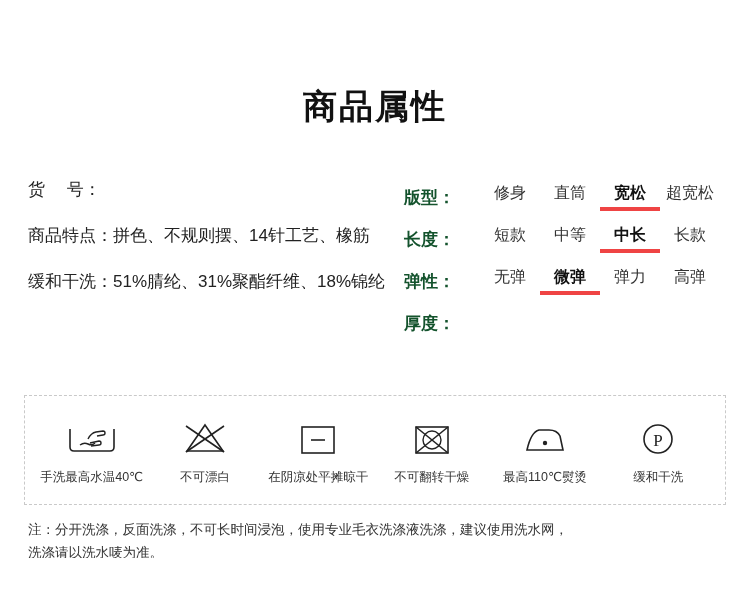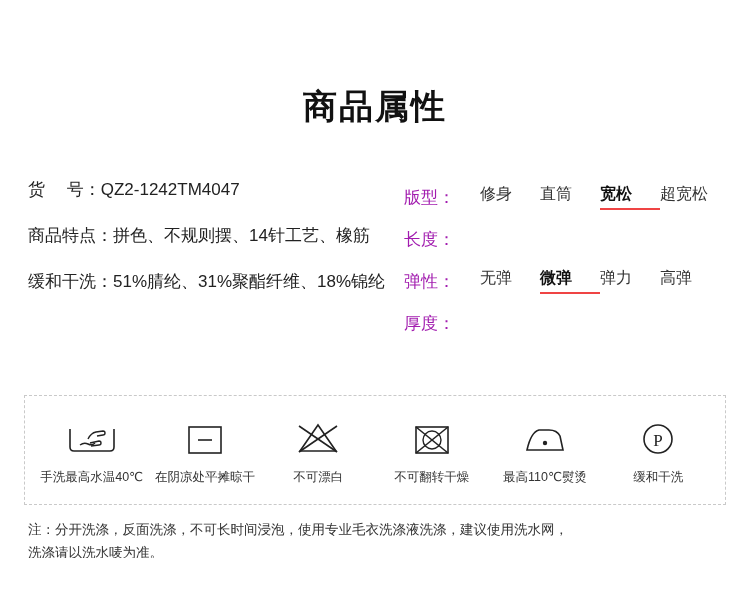--- a/index.html
+++ b/index.html
@@ -143,7 +143,6 @@
   <div class="specs-left">
     <div class="spec-row">
       <span class="spec-label">货　 号：</span>
-      <span class="spec-value">QZ2-1242TM4047</span>
     </div>
     <div class="spec-row">
       <span class="spec-label">商品特点：</span>

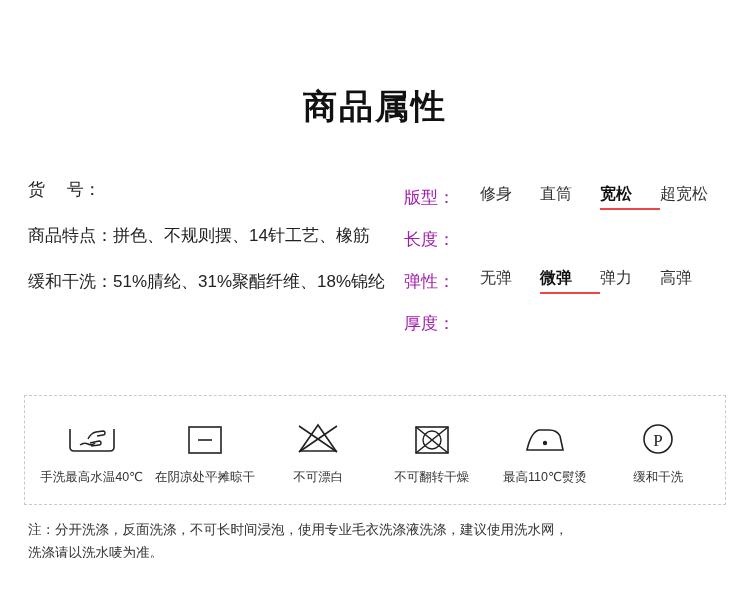--- a/index.html
+++ b/index.html
@@ -66,9 +66,10 @@
   }
   .attr-name {
     font-size: 17px;
-    color: #a21caf;
+    color: #14532d;
     flex: 0 0 76px;
     white-space: pre;
+    font-weight: bold;
   }
   .attr-options {
     display: flex;

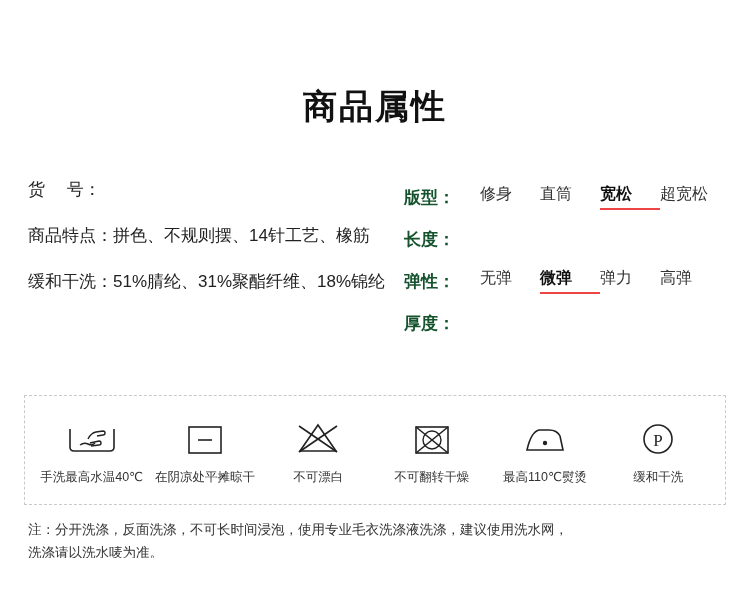--- a/index.html
+++ b/index.html
@@ -80,7 +80,7 @@
     font-size: 16px;
     color: #333333;
     width: 60px;
-    text-align: left;
+    text-align: center;
     padding-bottom: 3px;
     border-bottom: 2px solid transparent;
   }

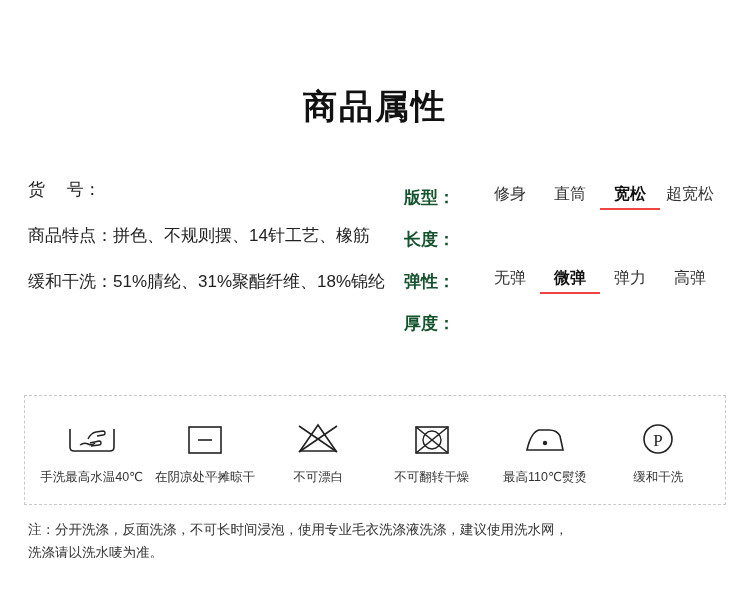--- a/index.html
+++ b/index.html
@@ -87,7 +87,7 @@
   .attr-opt.sel {
     color: #111111;
     font-weight: bold;
-    border-bottom: 2px solid #ef4444;
+    border-bottom: 4px solid #ef4444;
   }
 
   

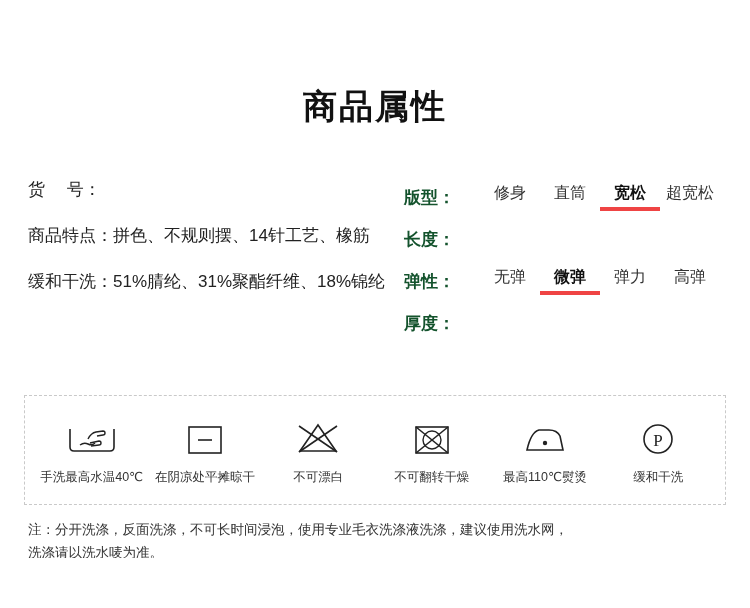--- a/index.html
+++ b/index.html
@@ -169,6 +169,12 @@
 
     <div class="attr-row">
       <span class="attr-name">长度：</span>
+      <span class="attr-options">
+        <span class="attr-opt">短款</span>
+        <span class="attr-opt">中等</span>
+        <span class="attr-opt sel">中长</span>
+        <span class="attr-opt">长款</span>
+      </span>
     </div>
 
     <div class="attr-row">

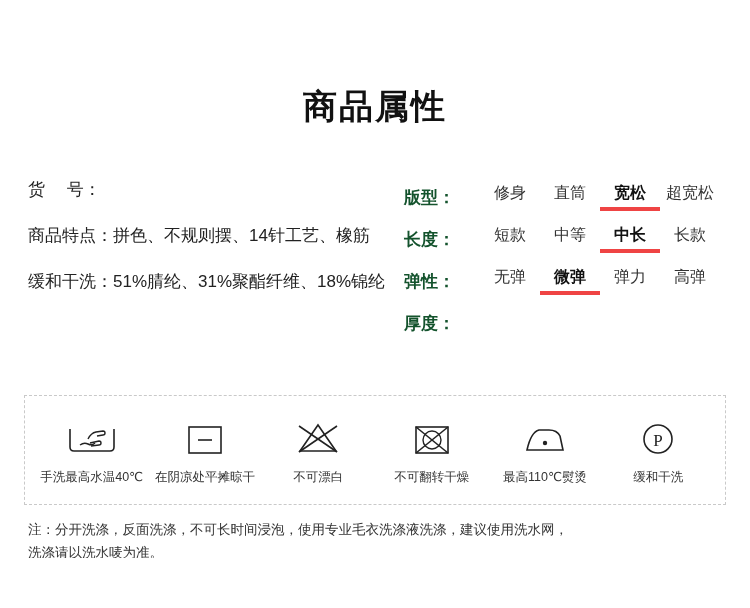--- a/index.html
+++ b/index.html
@@ -211,22 +211,22 @@
       <div class="care-item">
         <div class="care-icon">
           <svg width="52" height="40" viewBox="0 0 52 40">
-            <rect x="10" y="8" width="32" height="26" fill="none" stroke="#222" stroke-width="1.6"></rect>
-            <line x1="19" y1="21" x2="33" y2="21" stroke="#222" stroke-width="1.6"></line>
-          </svg>
-        </div>
-        <div class="care-text">在阴凉处平摊晾干</div>
-      </div>
-
-      <div class="care-item">
-        <div class="care-icon">
-          <svg width="52" height="40" viewBox="0 0 52 40">
             <path d="M26 6 L44 32 L8 32 Z" fill="none" stroke="#222" stroke-width="1.6"></path>
             <line x1="7" y1="7" x2="45" y2="33" stroke="#222" stroke-width="1.6"></line>
             <line x1="45" y1="7" x2="7" y2="33" stroke="#222" stroke-width="1.6"></line>
           </svg>
         </div>
         <div class="care-text">不可漂白</div>
+      </div>
+
+      <div class="care-item">
+        <div class="care-icon">
+          <svg width="52" height="40" viewBox="0 0 52 40">
+            <rect x="10" y="8" width="32" height="26" fill="none" stroke="#222" stroke-width="1.6"></rect>
+            <line x1="19" y1="21" x2="33" y2="21" stroke="#222" stroke-width="1.6"></line>
+          </svg>
+        </div>
+        <div class="care-text">在阴凉处平摊晾干</div>
       </div>
 
       <div class="care-item">

